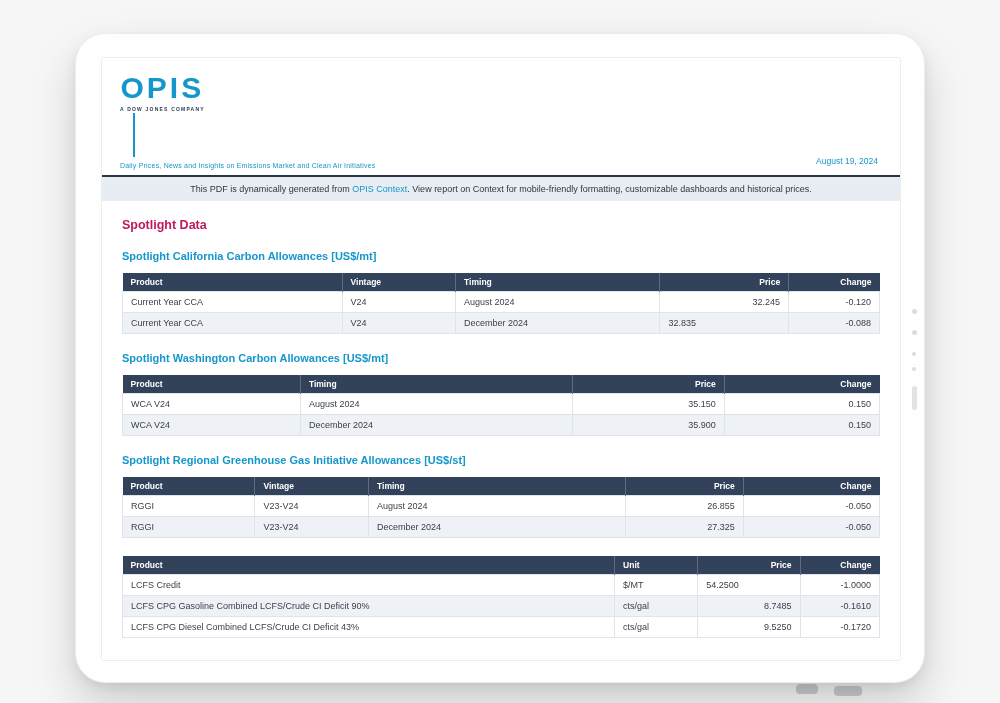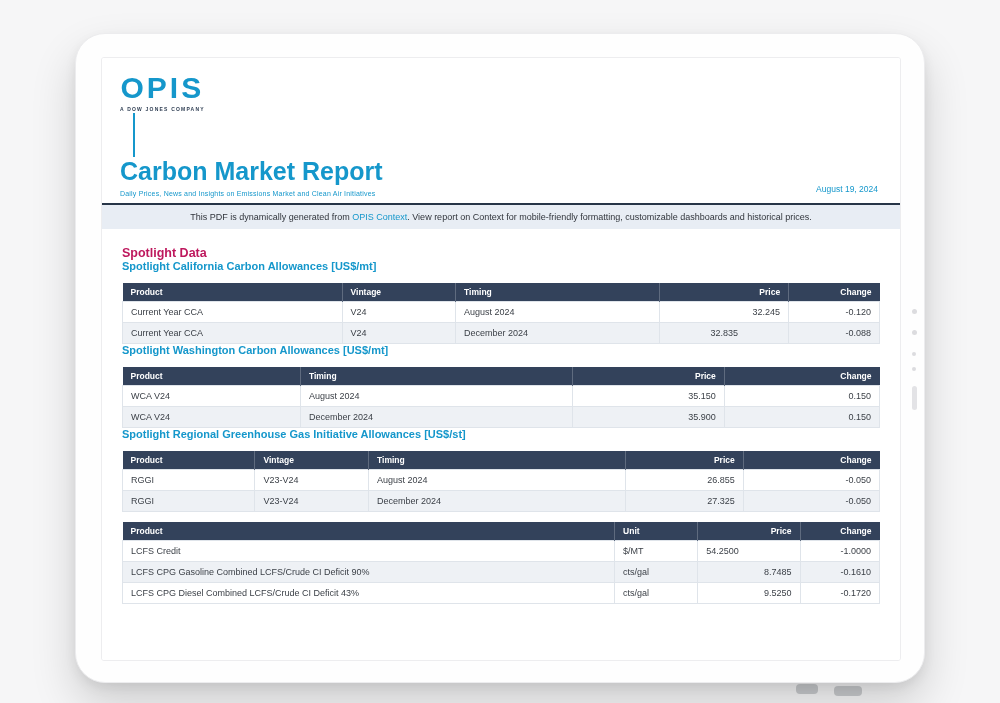--- a/index.html
+++ b/index.html
@@ -84,7 +84,6 @@
           </div>
           <div class="logo-divider"></div>
           <div class="title-block">
-            <div class="report-title">Carbon Market Report</div>
             <div class="report-subtitle">Daily Prices, News and Insights on Emissions Market and Clean Air Initiatives</div>
           </div>
           <div class="report-date">August 19, 2024</div>

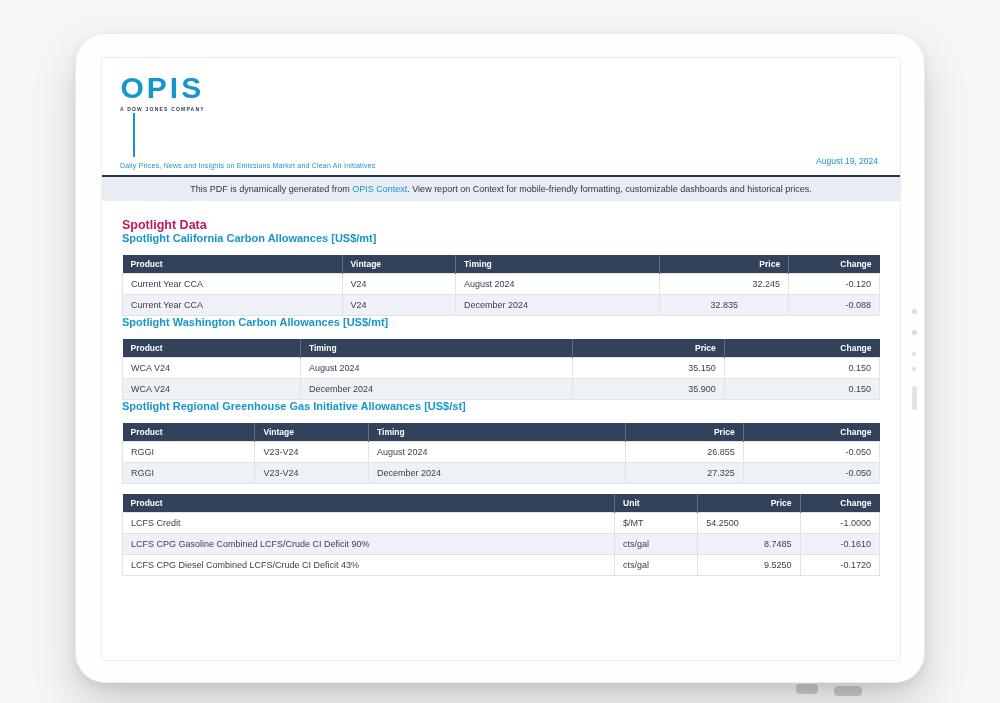--- a/index.html
+++ b/index.html
@@ -49,7 +49,7 @@
   .r-body{padding:0 20px;}
   .page-title{margin-top:17px;font-size:12.5px;font-weight:700;color:#be185d;}
 
-  .section{}
+  .section{margin-top:18px;}
   .section-heading{color:var(--accent);font-size:11px;font-weight:700;line-height:13px;}
   table.data-table{width:100%;border-collapse:collapse;margin-top:10px;table-layout:fixed;}
   table.data-table th{background:var(--header-navy);color:#fff;font-size:8.5px;font-weight:700;

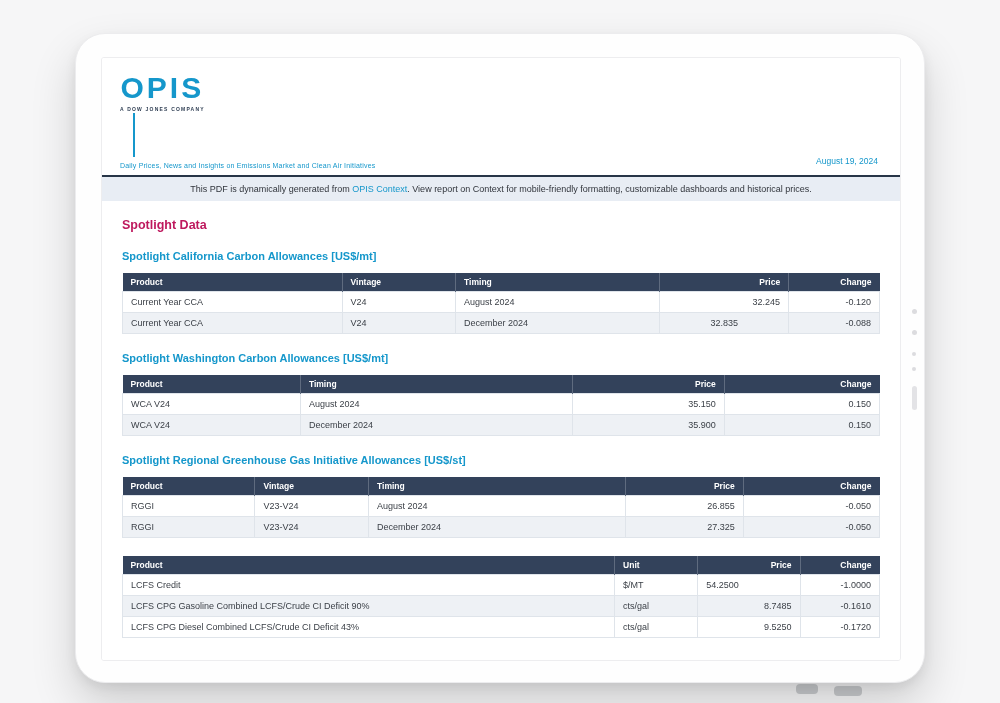--- a/index.html
+++ b/index.html
@@ -130,7 +130,7 @@
                       <td style="text-align: left;">Current Year CCA</td>
                       <td style="text-align: left;">V24</td>
                       <td style="text-align: left;">December 2024</td>
-                      <td style="text-align: center;">32.835</td>
+                      <td style="text-align: left;">32.835</td>
                       <td style="text-align: right;">-0.088</td>
                     </tr>
                   </tbody>

